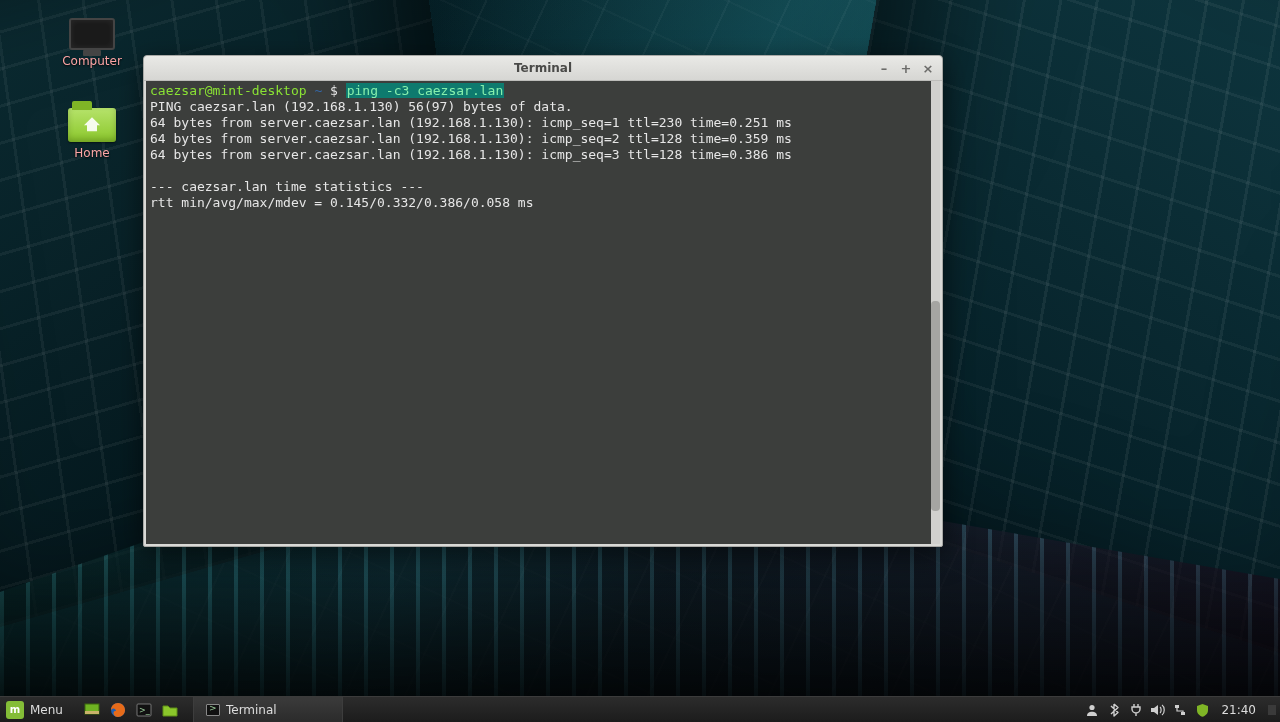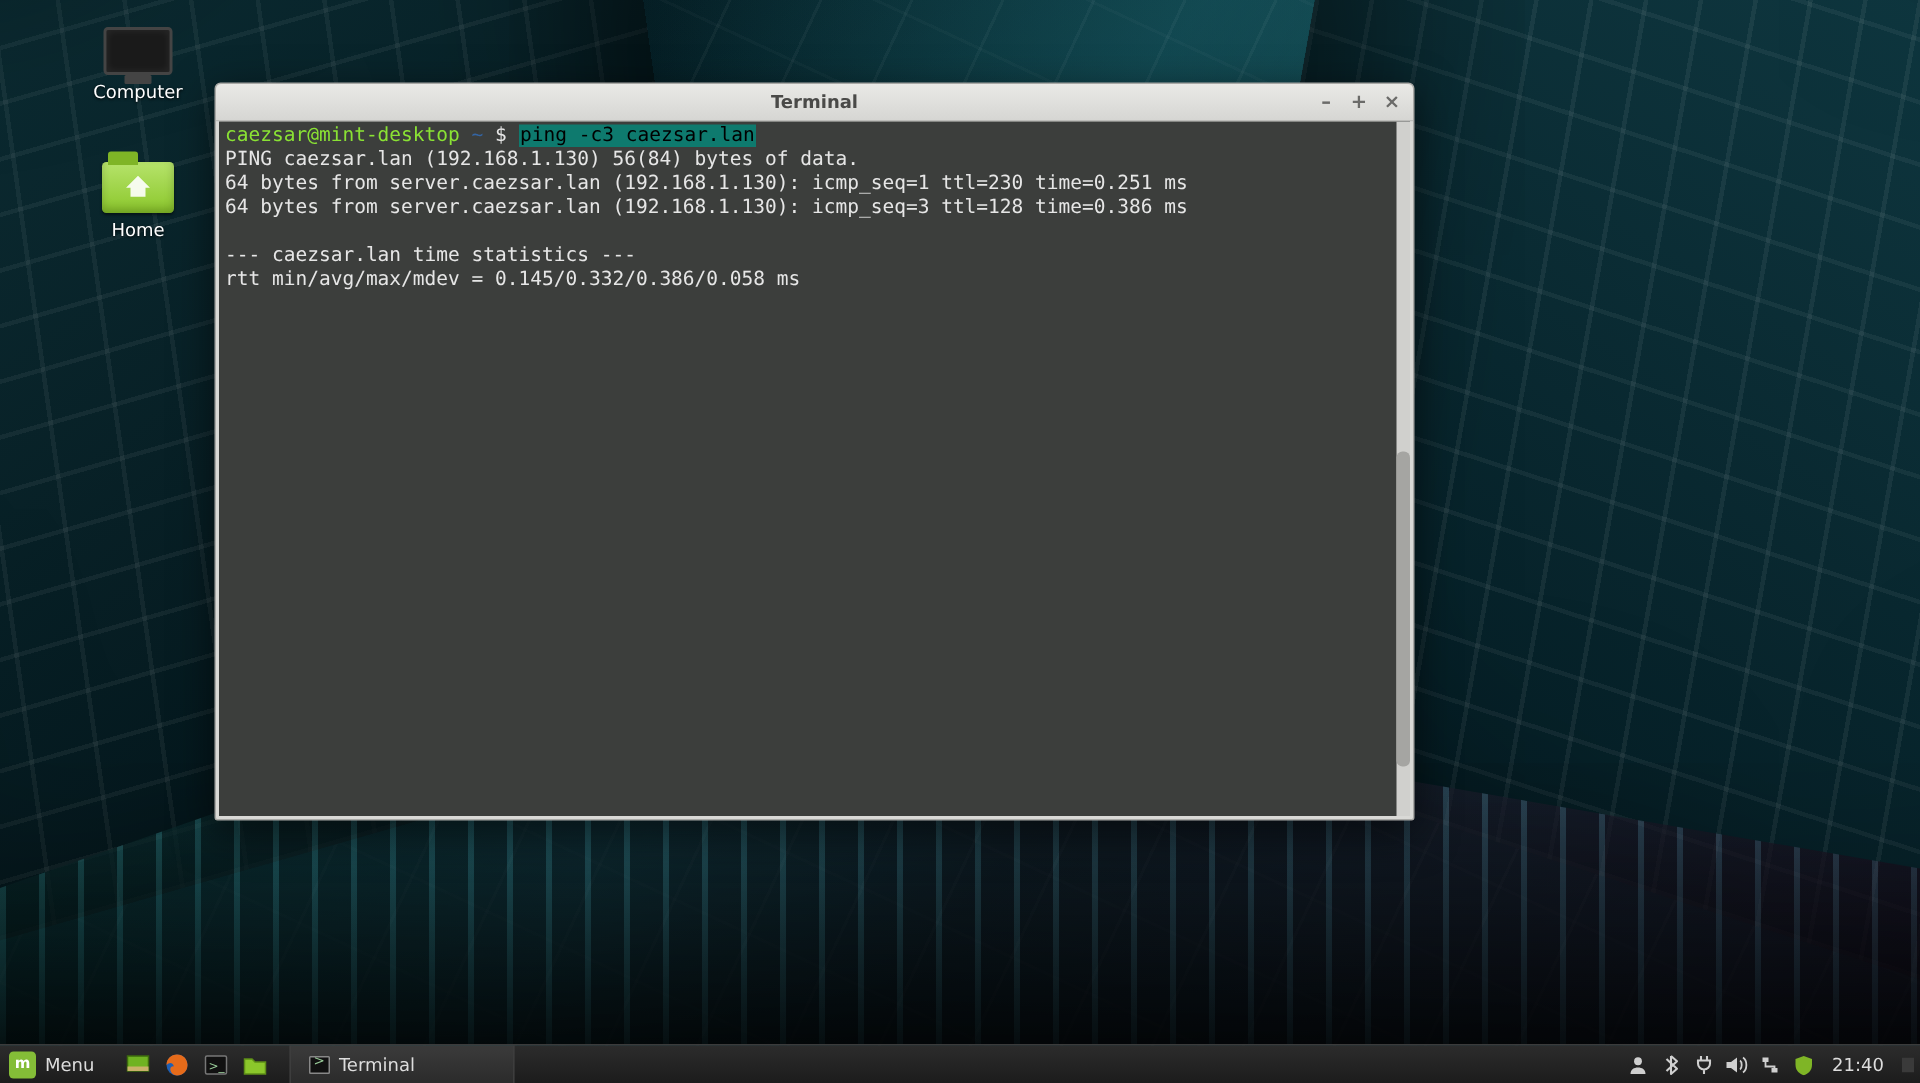--- a/index.html
+++ b/index.html
@@ -56,7 +56,7 @@
   
   .desktop-icons{ position:absolute; top:18px; left:52px; display:flex; flex-direction:column; gap:40px; }
   .dicon{ width:80px; display:flex; flex-direction:column; align-items:center; gap:4px; cursor:pointer; }
-  .dicon span{ color:#ffffff; font-size:12px; text-shadow:0 1px 2px #000; }
+  .dicon span{ color:#fca5a5; font-size:12px; text-shadow:0 1px 2px #000; }
   .monitor{
     width:46px;height:32px;border:2px solid #444;border-radius:3px;background:#1a1a1a;position:relative;
     box-shadow:inset 0 0 6px rgba(255,255,255,.08);

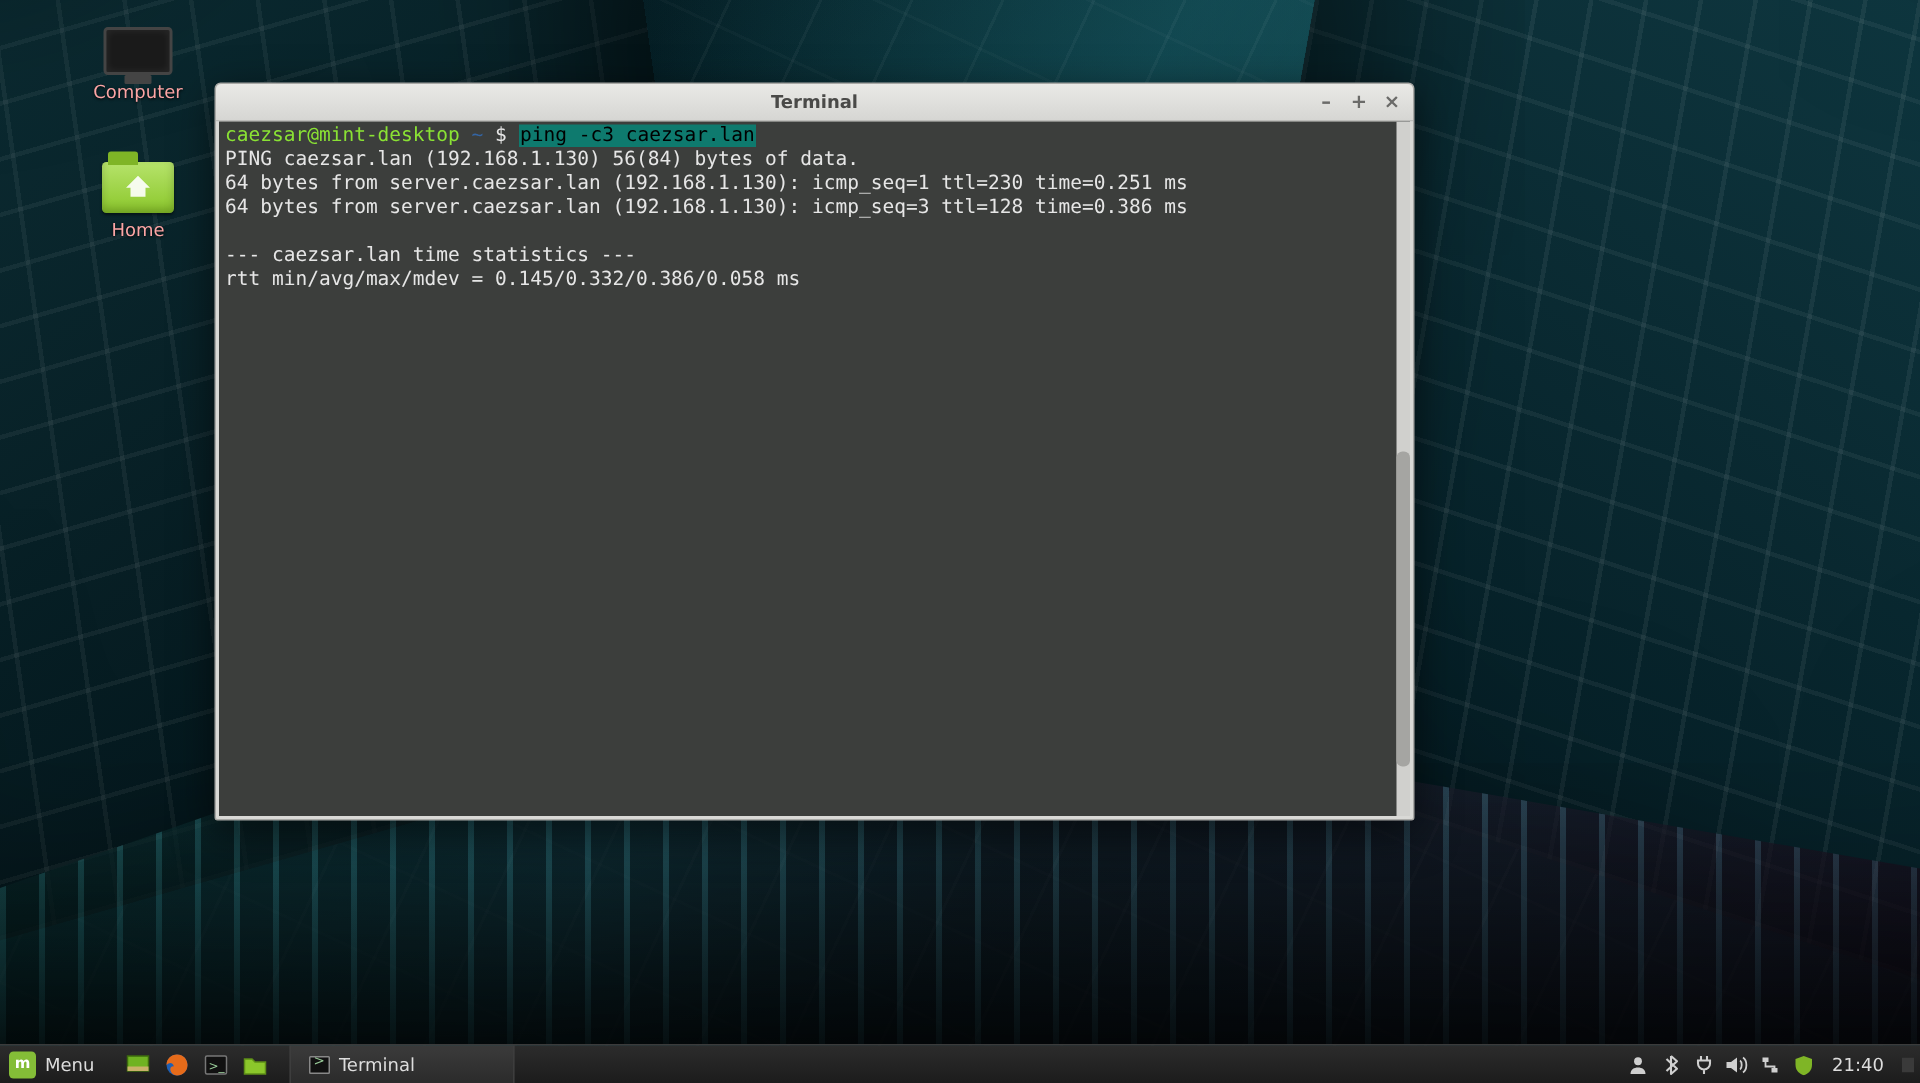--- a/index.html
+++ b/index.html
@@ -97,7 +97,7 @@
   .prompt-user{color:#8ae234;margin-top:38px;}
   .prompt-tilde{color:#3465a4;}
   .prompt-dollar{color:#e6e6e6;}
-  .cmd-hl{background:#0e7a6e;color:#000000;padding:0 1px;}
+  .cmd-hl{background:#0e7a6e;color:#86efac;padding:0 1px;}
   .cursor{display:inline-block;width:7px;height:14px;background:#e6e6e6;vertical-align:-2px;margin-left:2px;}
 
   

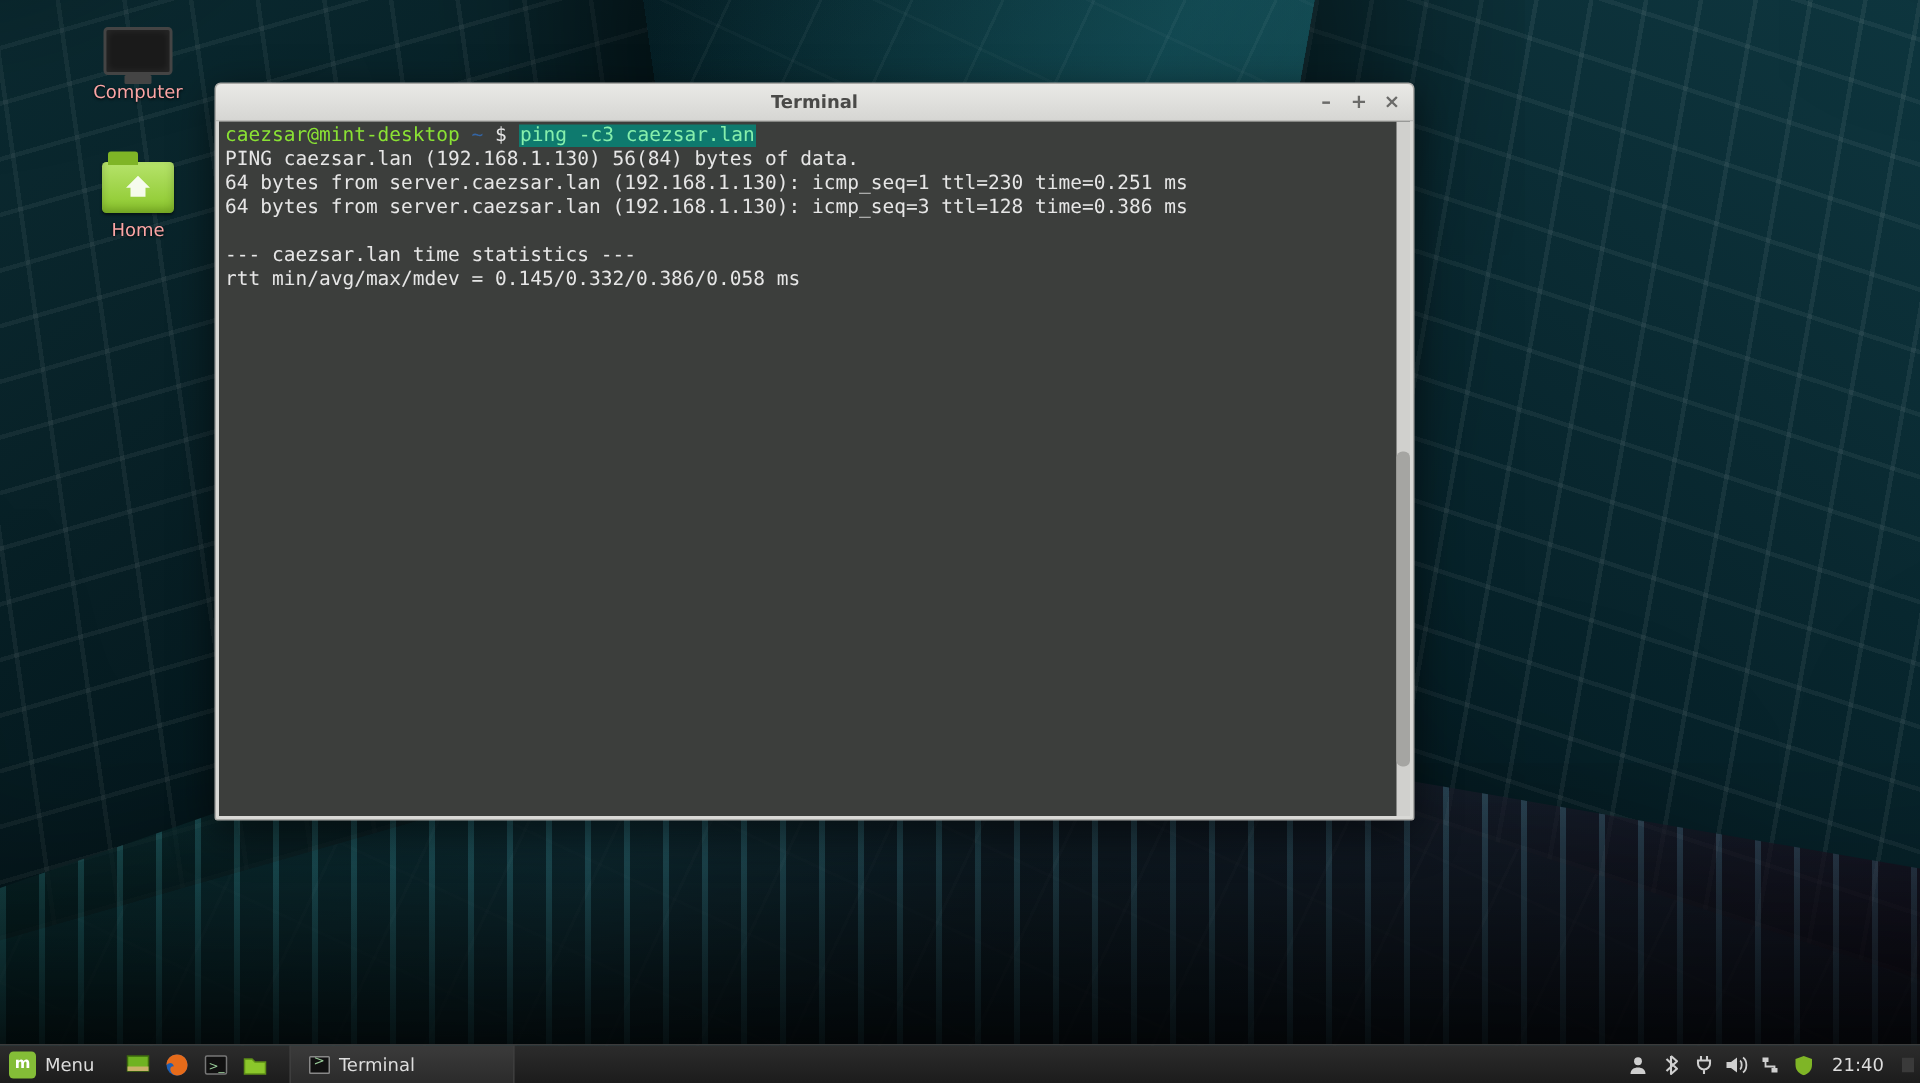--- a/index.html
+++ b/index.html
@@ -154,7 +154,7 @@
   <div class="termbody">
     <div class="line"><span class="prompt-user">caezsar@mint-desktop</span> <span class="prompt-tilde">~</span> <span class="prompt-dollar">$</span> <span class="cmd-hl">ping -c3 caezsar.lan</span></div>
     <div id="out">
-        <div class="line">PING caezsar.lan (192.168.1.130) 56(84) bytes of data.</div>
+        <div class="line">PING caezsar.lan (192.168.1.130) 56(97) bytes of data.</div>
         <div class="line">64 bytes from server.caezsar.lan (192.168.1.130): icmp_seq=1 ttl=230 time=0.251 ms</div>
         <div class="line">64 bytes from server.caezsar.lan (192.168.1.130): icmp_seq=3 ttl=128 time=0.386 ms</div>
         <div class="line">&nbsp;</div>

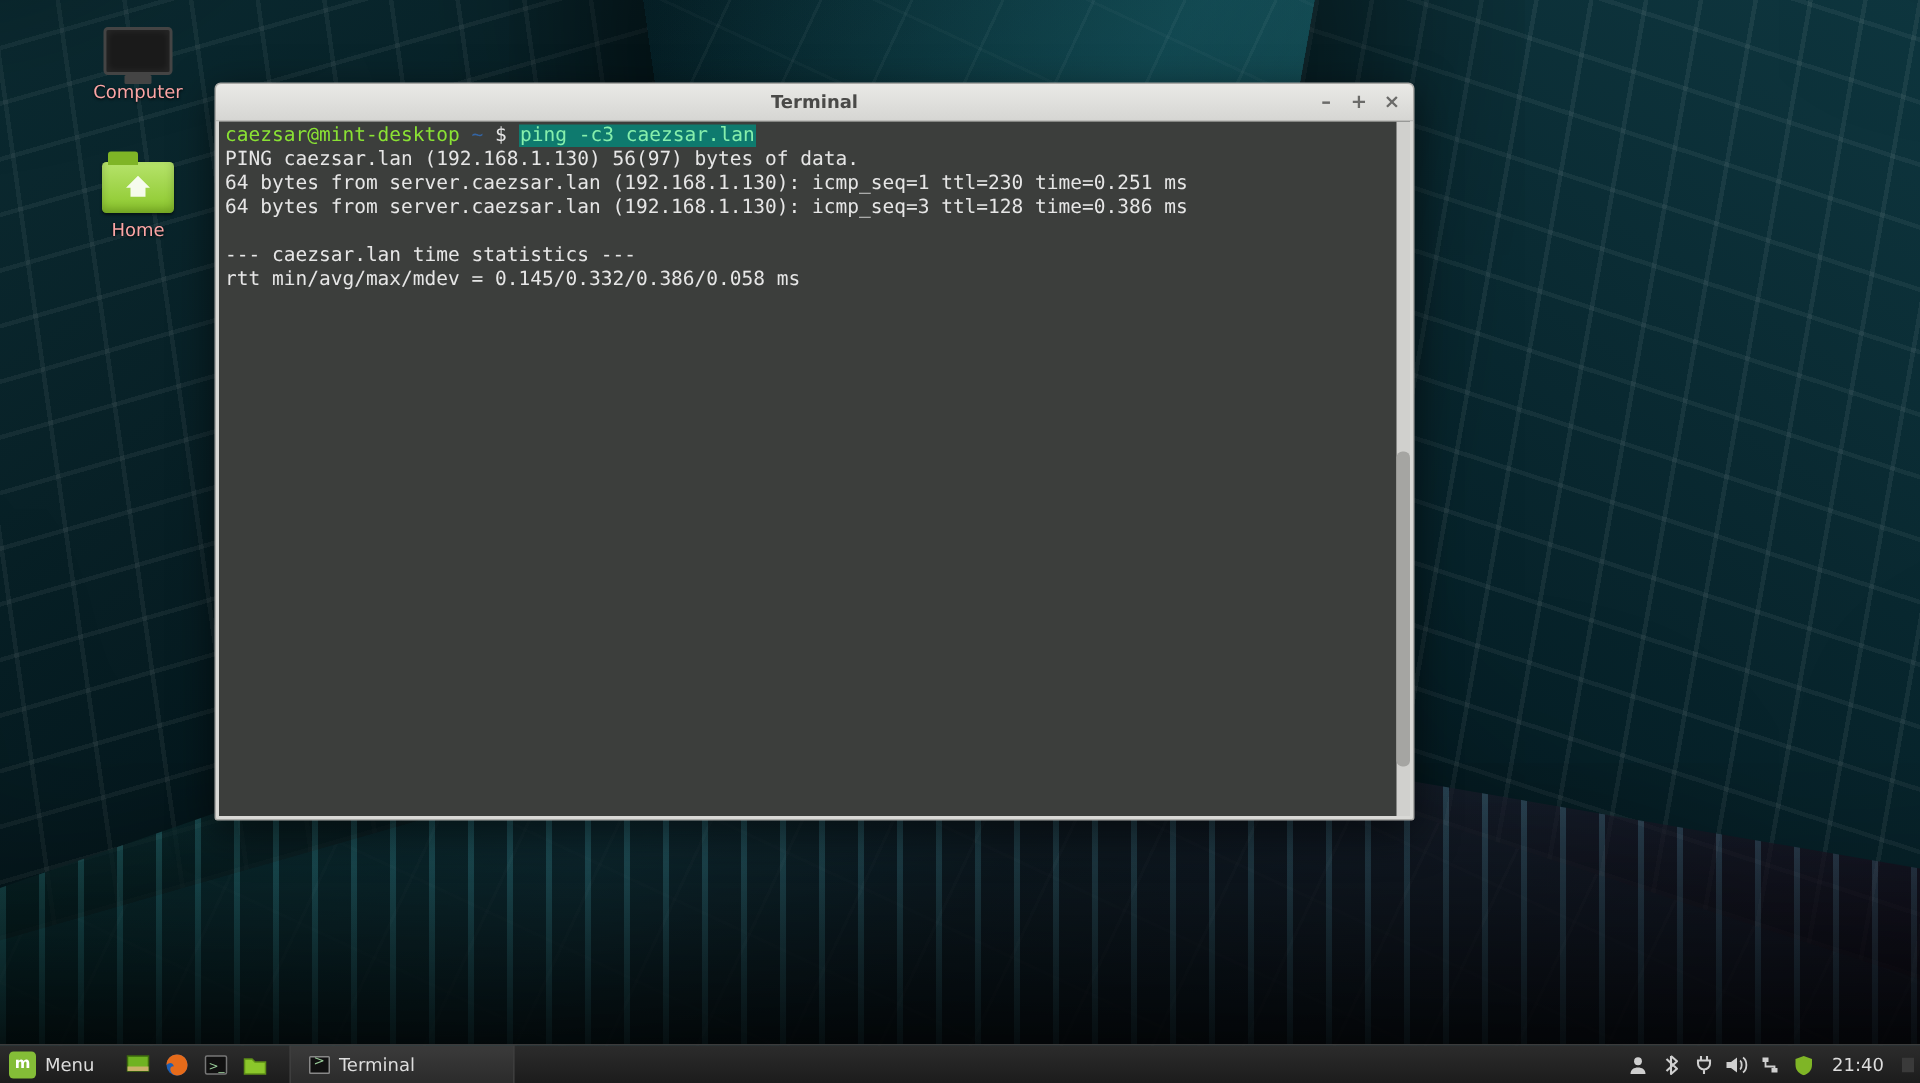--- a/index.html
+++ b/index.html
@@ -156,6 +156,7 @@
     <div id="out">
         <div class="line">PING caezsar.lan (192.168.1.130) 56(97) bytes of data.</div>
         <div class="line">64 bytes from server.caezsar.lan (192.168.1.130): icmp_seq=1 ttl=230 time=0.251 ms</div>
+        <div class="line">64 bytes from server.caezsar.lan (192.168.1.130): icmp_seq=2 ttl=128 time=0.359 ms</div>
         <div class="line">64 bytes from server.caezsar.lan (192.168.1.130): icmp_seq=3 ttl=128 time=0.386 ms</div>
         <div class="line">&nbsp;</div>
         <div class="line">--- caezsar.lan time statistics ---</div>

